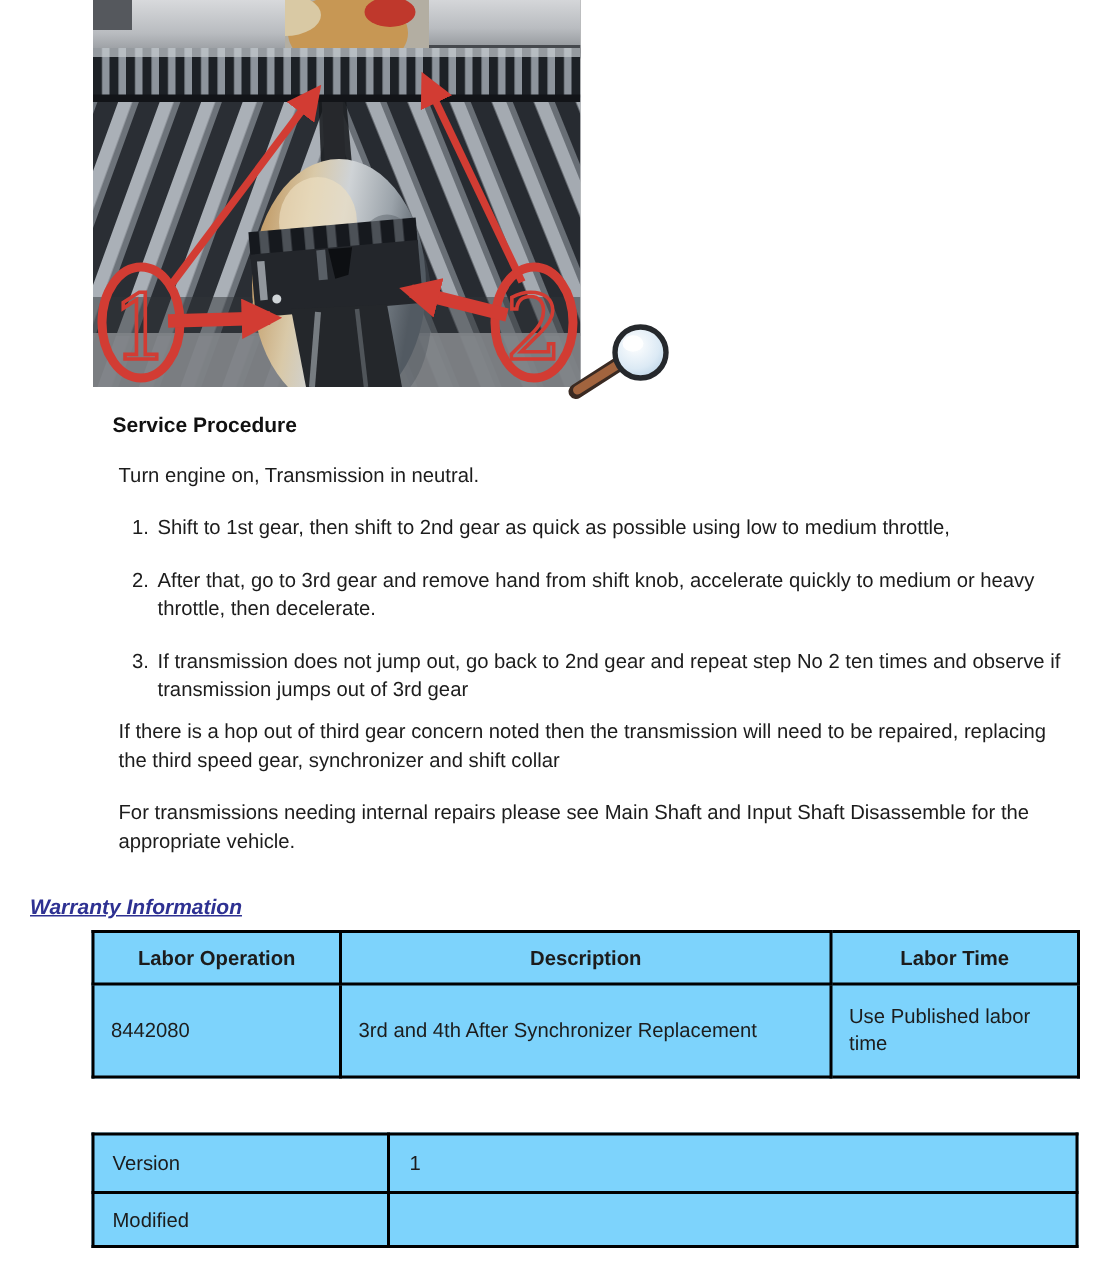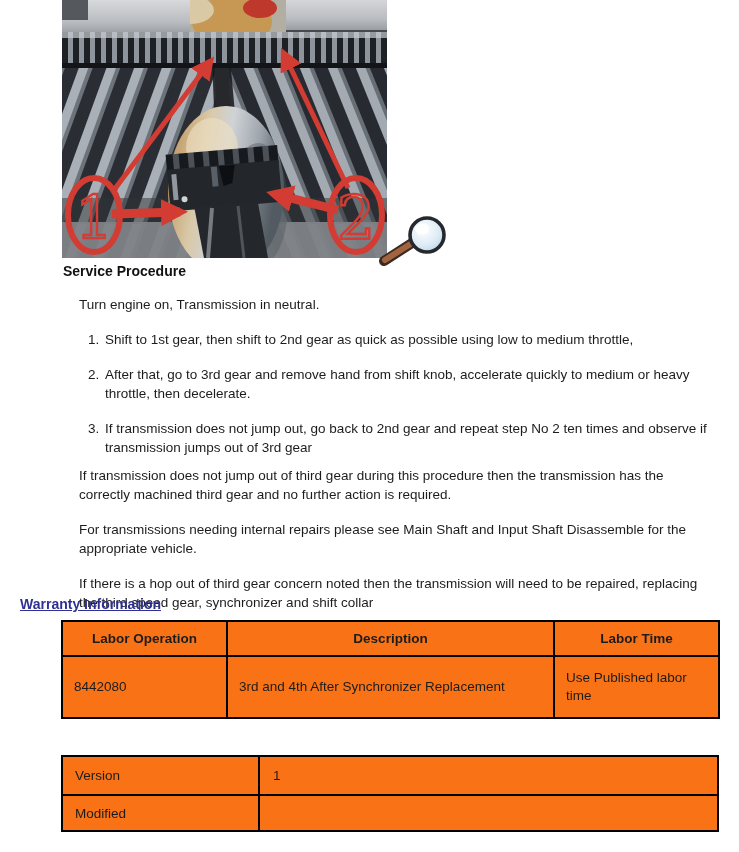--- a/index.html
+++ b/index.html
@@ -13,7 +13,7 @@
   .magnifier{position:absolute;left:378px;top:208px;width:74px;height:60px;}
   
   .content{position:absolute;left:63px;top:262px;width:658px;font-size:13.5px;line-height:19px;}
-  .content h2{font-size:14px;line-height:18px;font-weight:bold;margin:0;color:#111;}
+  .content h2{font-size:14px;line-height:18px;font-weight:bold;margin:12px;color:#111;}
   .content p{margin:16px;}
   .content p.intro{margin-top:15px;}
   .content ol{margin:12px 0 0 0;padding:0 0 0 40px;}

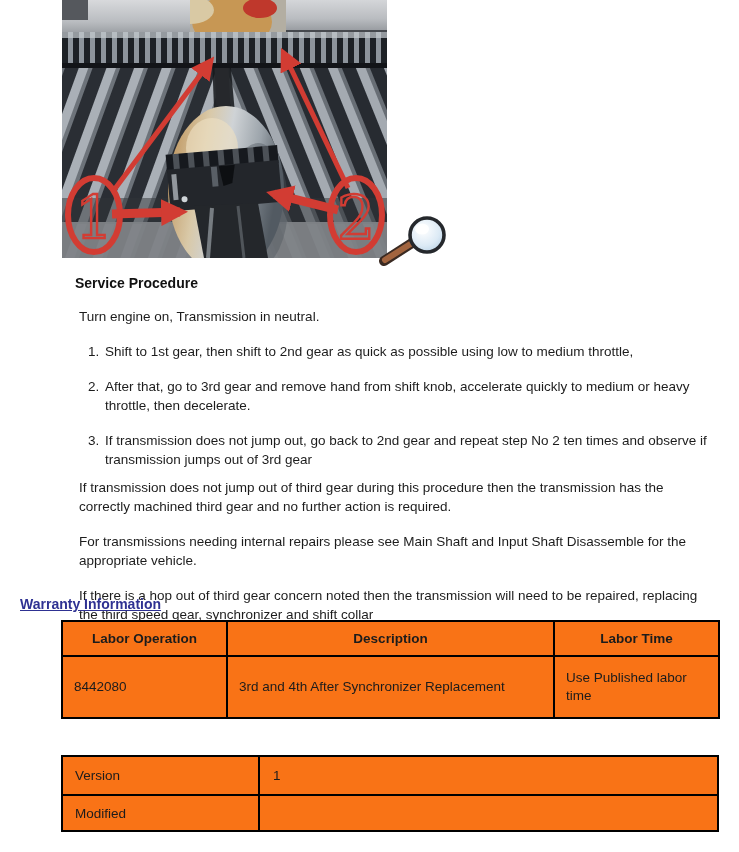--- a/index.html
+++ b/index.html
@@ -157,7 +157,6 @@
       <li>After that, go to 3rd gear and remove hand from shift knob, accelerate quickly to medium or heavy throttle, then decelerate.</li>
       <li>If transmission does not jump out, go back to 2nd gear and repeat step No 2 ten times and observe if transmission jumps out of 3rd gear</li>
     </ol>
-    <p class="para">If transmission does not jump out of third gear during this procedure then the transmission has the correctly machined third gear and no further action is required.</p>
     <p class="para">For transmissions needing internal repairs please see Main Shaft and Input Shaft Disassemble for the appropriate vehicle.</p>
     <p class="para">If there is a hop out of third gear concern noted then the transmission will need to be repaired, replacing the third speed gear, synchronizer and shift collar</p>
   </div>

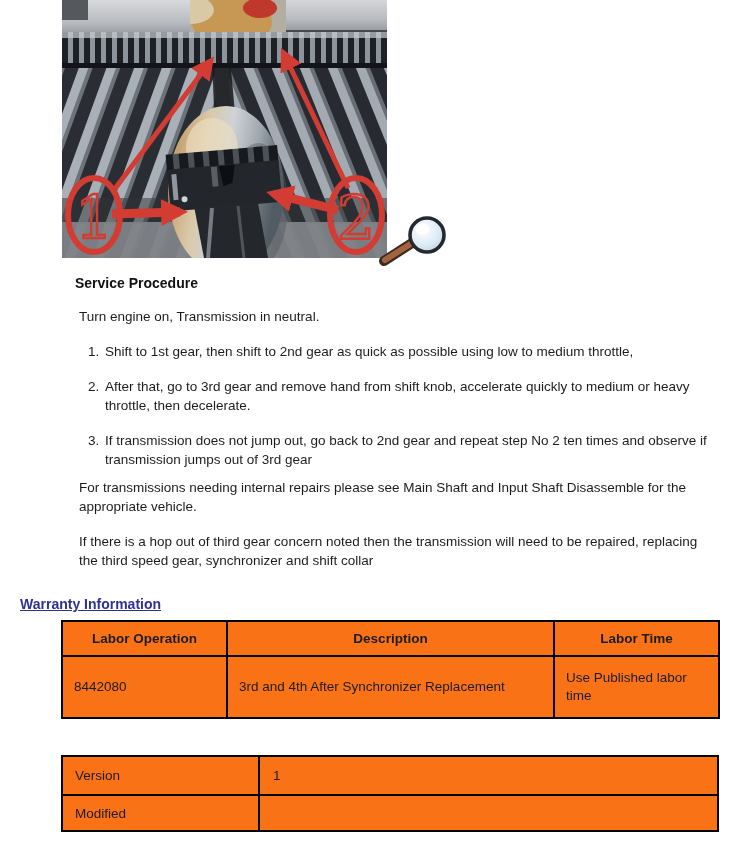--- a/index.html
+++ b/index.html
@@ -157,8 +157,8 @@
       <li>After that, go to 3rd gear and remove hand from shift knob, accelerate quickly to medium or heavy throttle, then decelerate.</li>
       <li>If transmission does not jump out, go back to 2nd gear and repeat step No 2 ten times and observe if transmission jumps out of 3rd gear</li>
     </ol>
+    <p class="para">If there is a hop out of third gear concern noted then the transmission will need to be repaired, replacing the third speed gear, synchronizer and shift collar</p>
     <p class="para">For transmissions needing internal repairs please see Main Shaft and Input Shaft Disassemble for the appropriate vehicle.</p>
-    <p class="para">If there is a hop out of third gear concern noted then the transmission will need to be repaired, replacing the third speed gear, synchronizer and shift collar</p>
   </div>
 
   <a class="warranty-heading">Warranty Information</a>

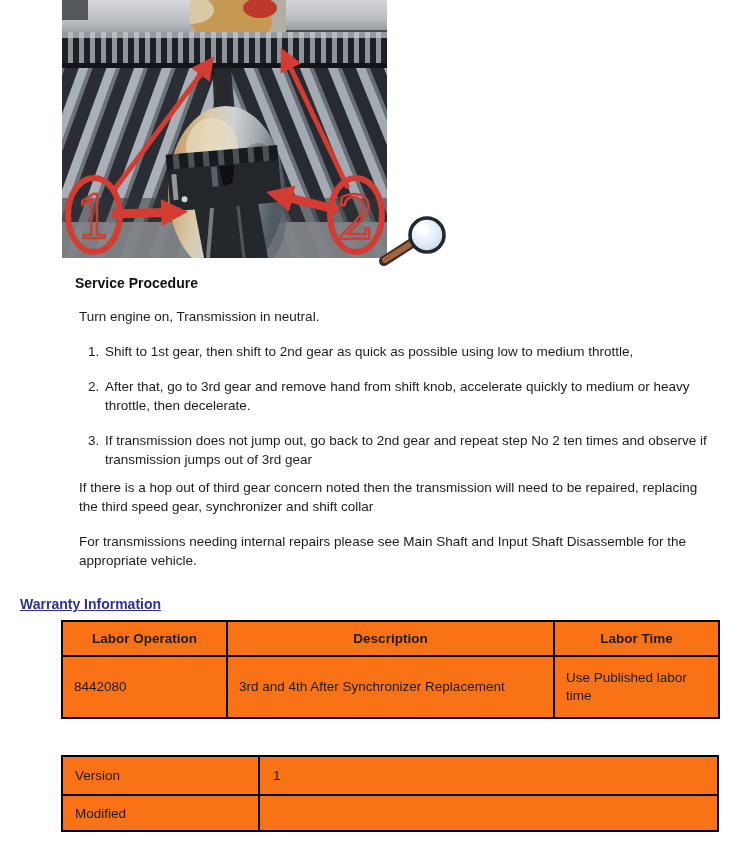--- a/index.html
+++ b/index.html
@@ -22,7 +22,7 @@
   
   .warranty-heading{
     position:absolute;left:20px;top:596px;font-size:14px;font-weight:bold;
-    color:#2e3192;text-decoration:underline;cursor:pointer;
+    color:#2e3192;text-decoration:underline;cursor:pointer;font-style:italic;
   }
   
   table{border-collapse:collapse;position:absolute;table-layout:fixed;background:#f97316;}

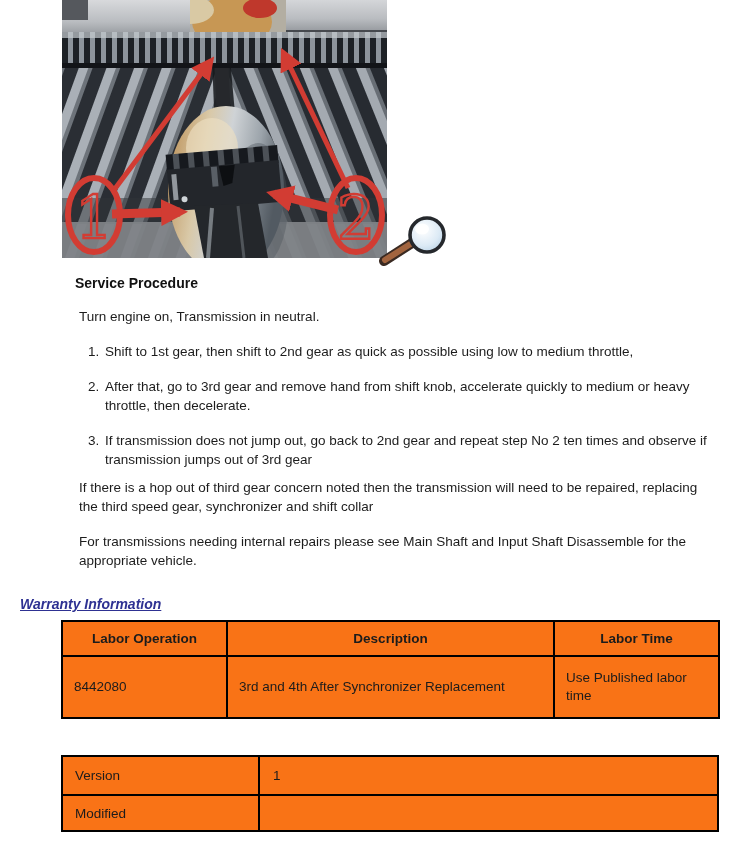--- a/index.html
+++ b/index.html
@@ -25,7 +25,7 @@
     color:#2e3192;text-decoration:underline;cursor:pointer;font-style:italic;
   }
   
-  table{border-collapse:collapse;position:absolute;table-layout:fixed;background:#f97316;}
+  table{border-collapse:collapse;position:absolute;table-layout:fixed;background:#7dd3fc;}
   th,td{border:2px solid #000;font-size:13.5px;overflow:hidden;}
   .warranty{left:61px;top:620px;width:657px;}
   .warranty th{height:33px;text-align:center;font-weight:bold;padding:0 6px;}

